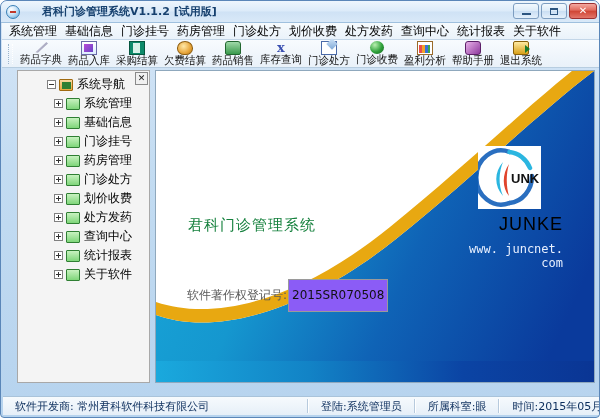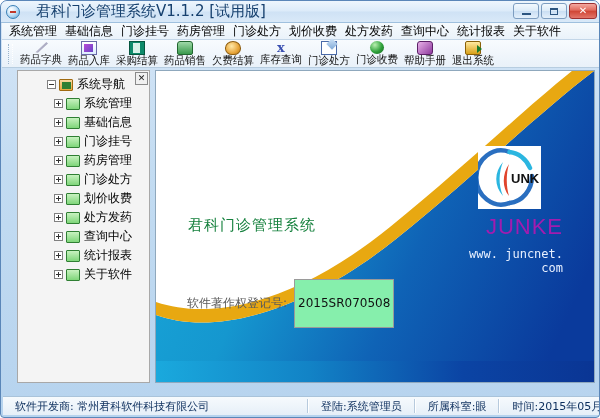--- a/index.html
+++ b/index.html
@@ -50,9 +50,9 @@
     background: #c0392b;
   }
   .title-text {
-    margin-left: 16px;
-    font-size: 15px;
-    font-weight: normal;
+    margin-left: 22px;
+    font-size: 11px;
+    font-weight: bold;
     color: #16406e;
     white-space: nowrap;
   }

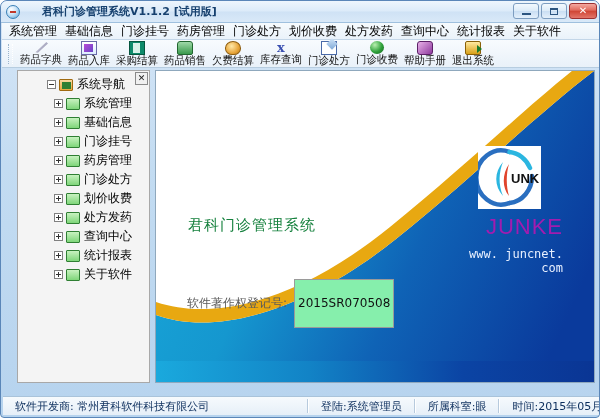--- a/index.html
+++ b/index.html
@@ -411,12 +411,12 @@
       <span class="tb-label">采购结算</span>
     </div>
     <div class="tb-btn">
+      <span class="tb-ico ico-coin"></span>
+      <span class="tb-label">欠费结算</span>
+    </div>
+    <div class="tb-btn">
       <span class="tb-ico ico-bottle"></span>
       <span class="tb-label">药品销售</span>
-    </div>
-    <div class="tb-btn">
-      <span class="tb-ico ico-coin"></span>
-      <span class="tb-label">欠费结算</span>
     </div>
     <div class="tb-btn">
       <span class="tb-ico ico-x">x</span>

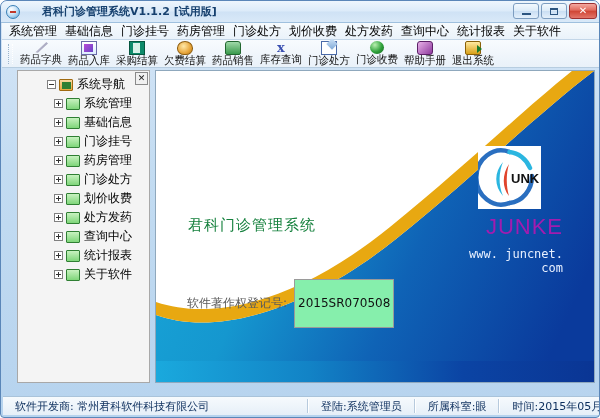--- a/index.html
+++ b/index.html
@@ -431,6 +431,10 @@
       <span class="tb-label">门诊收费</span>
     </div>
     <div class="tb-btn">
+      <span class="tb-ico ico-bar"></span>
+      <span class="tb-label">盈利分析</span>
+    </div>
+    <div class="tb-btn">
       <span class="tb-ico ico-help"></span>
       <span class="tb-label">帮助手册</span>
     </div>

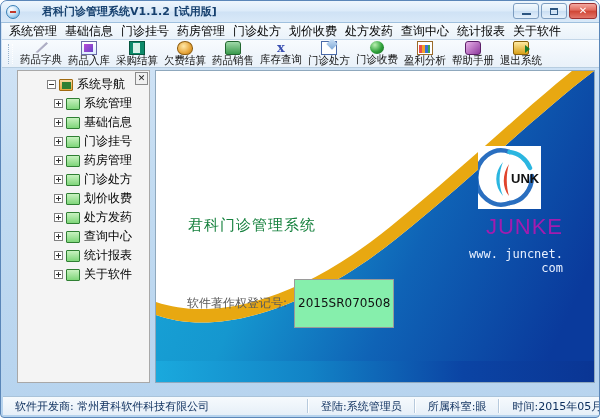--- a/index.html
+++ b/index.html
@@ -320,8 +320,8 @@
   }
   .logo-brand {
     margin-top: 5px;
-    font-size: 22px;
-    color: #a21caf;
+    font-size: 18px;
+    color: #000000;
     letter-spacing: 1px;
     font-family: "Liberation Sans", sans-serif;
   }

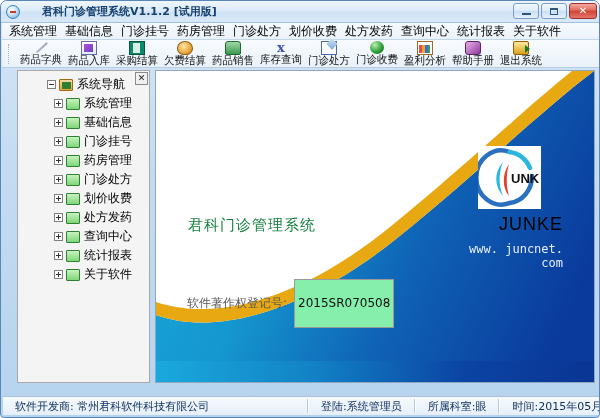--- a/index.html
+++ b/index.html
@@ -300,10 +300,10 @@
   .copyright-value {
     font-size: 12px;
     color: #111111;
-    background: #86efac;
+    background: #8b5cf6;
     border: 1px solid #9a9a9a;
-    padding: 16px 3px;
-    margin-left: 7px;
+    padding: 8px 3px;
+    margin-left: 1px;
     line-height: 15px;
   }
   .logo-block {

